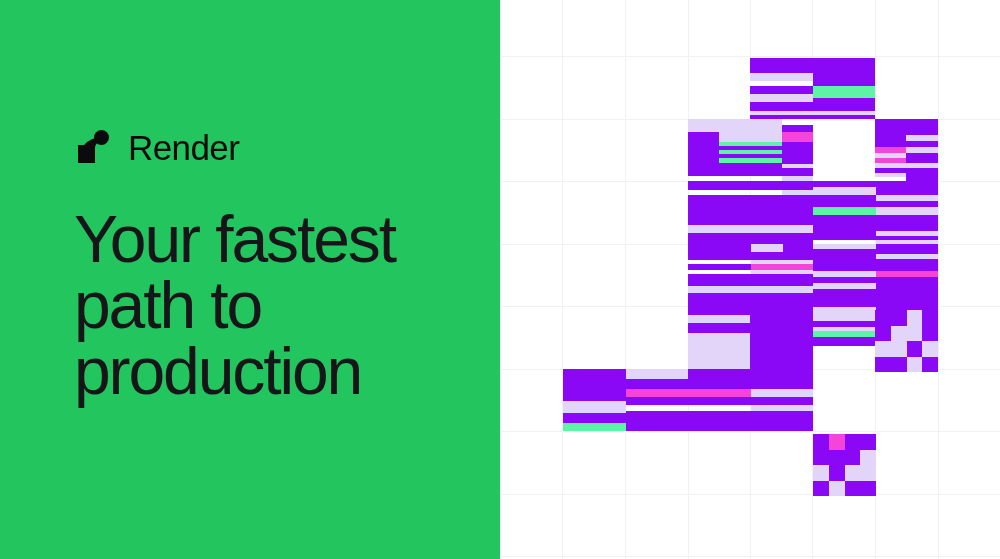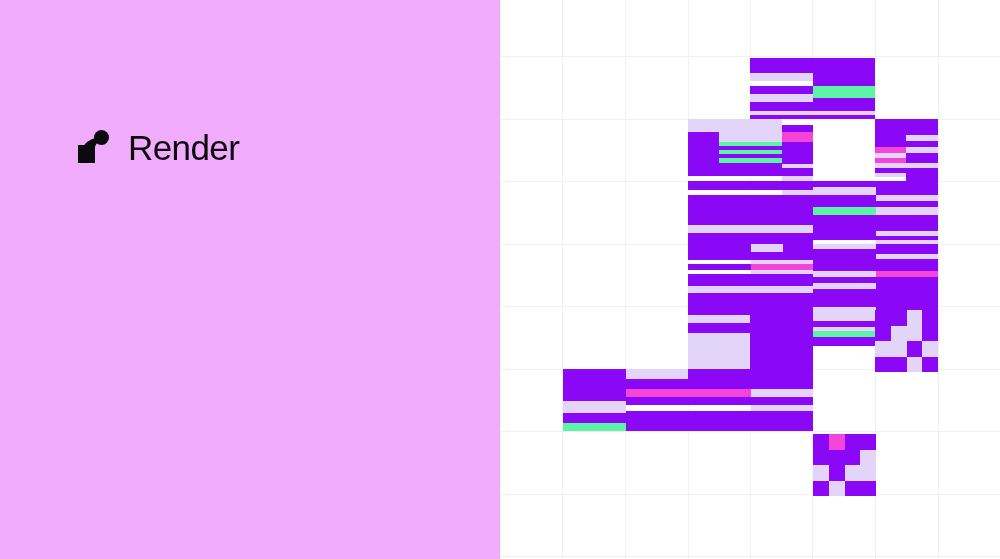--- a/index.html
+++ b/index.html
@@ -30,7 +30,7 @@
     width: 500px;
     height: 559px;
     z-index: 5;
-    background: #f0abfc;
+    background: #22c55e;
   }
   .brand {
     position: absolute;

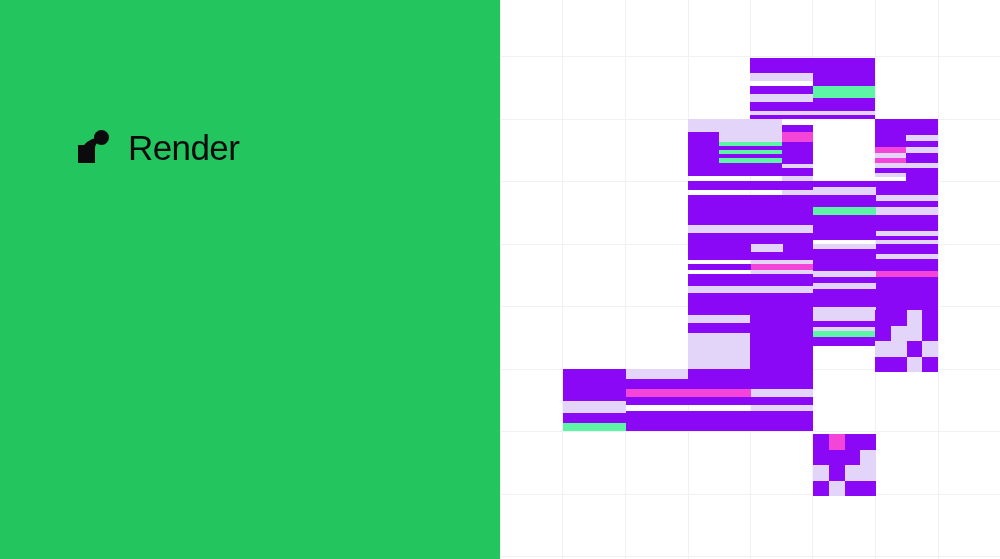--- a/index.html
+++ b/index.html
@@ -303,6 +303,9 @@
       <div class="brand-name">Render</div>
     </div>
 
+    <div class="headline">Your fastest
+path to
+production</div>
 
   </div>
 

